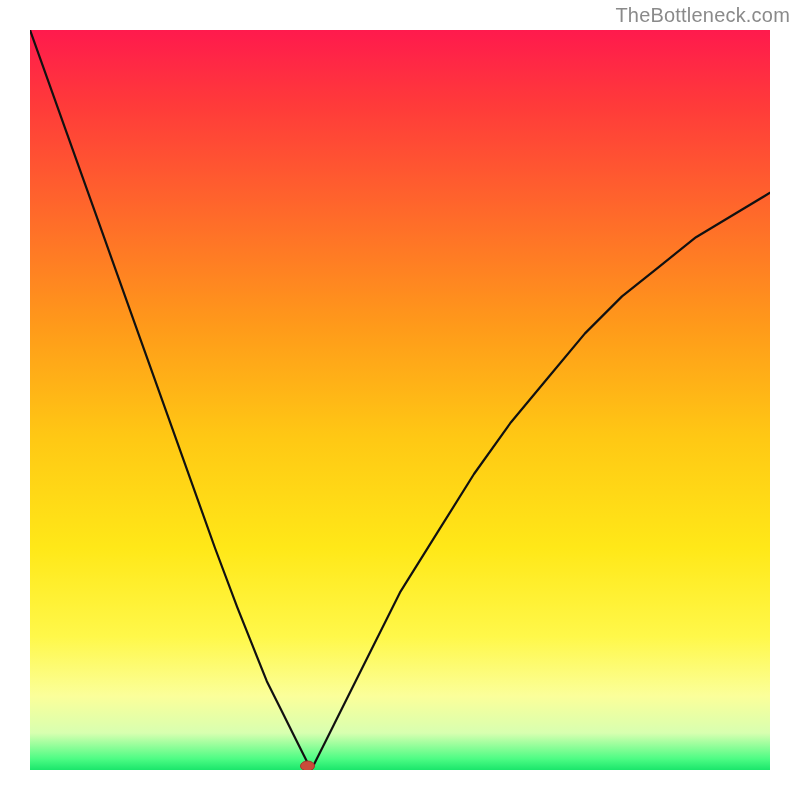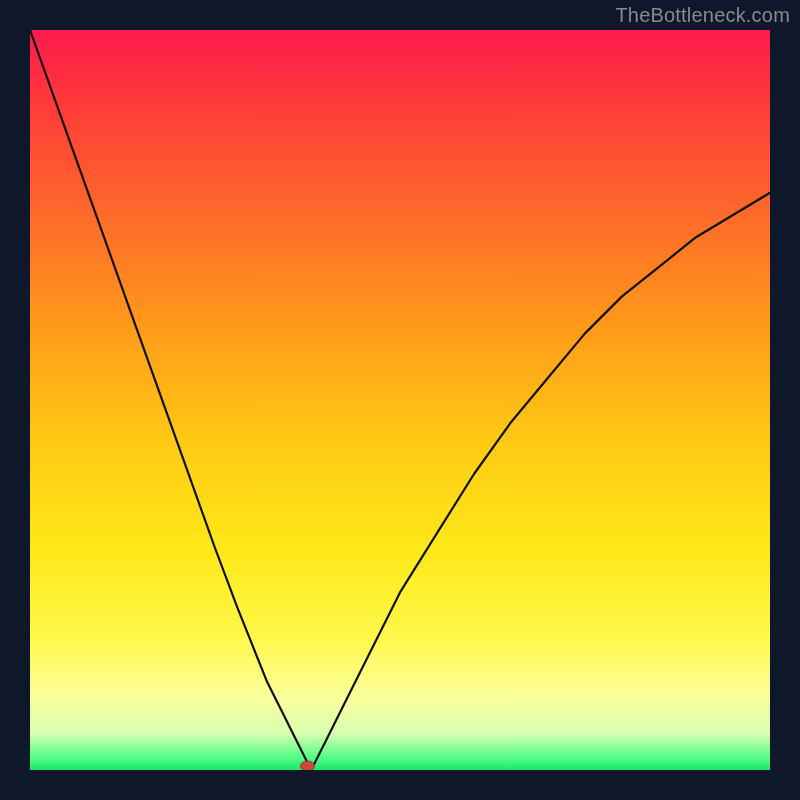--- a/index.html
+++ b/index.html
@@ -15,7 +15,7 @@
     position: relative;
     width: 800px;
     height: 800px;
-    background: #0f172a;
+    background: #ffffff;
   }
   .plot-area {
     position: absolute;

